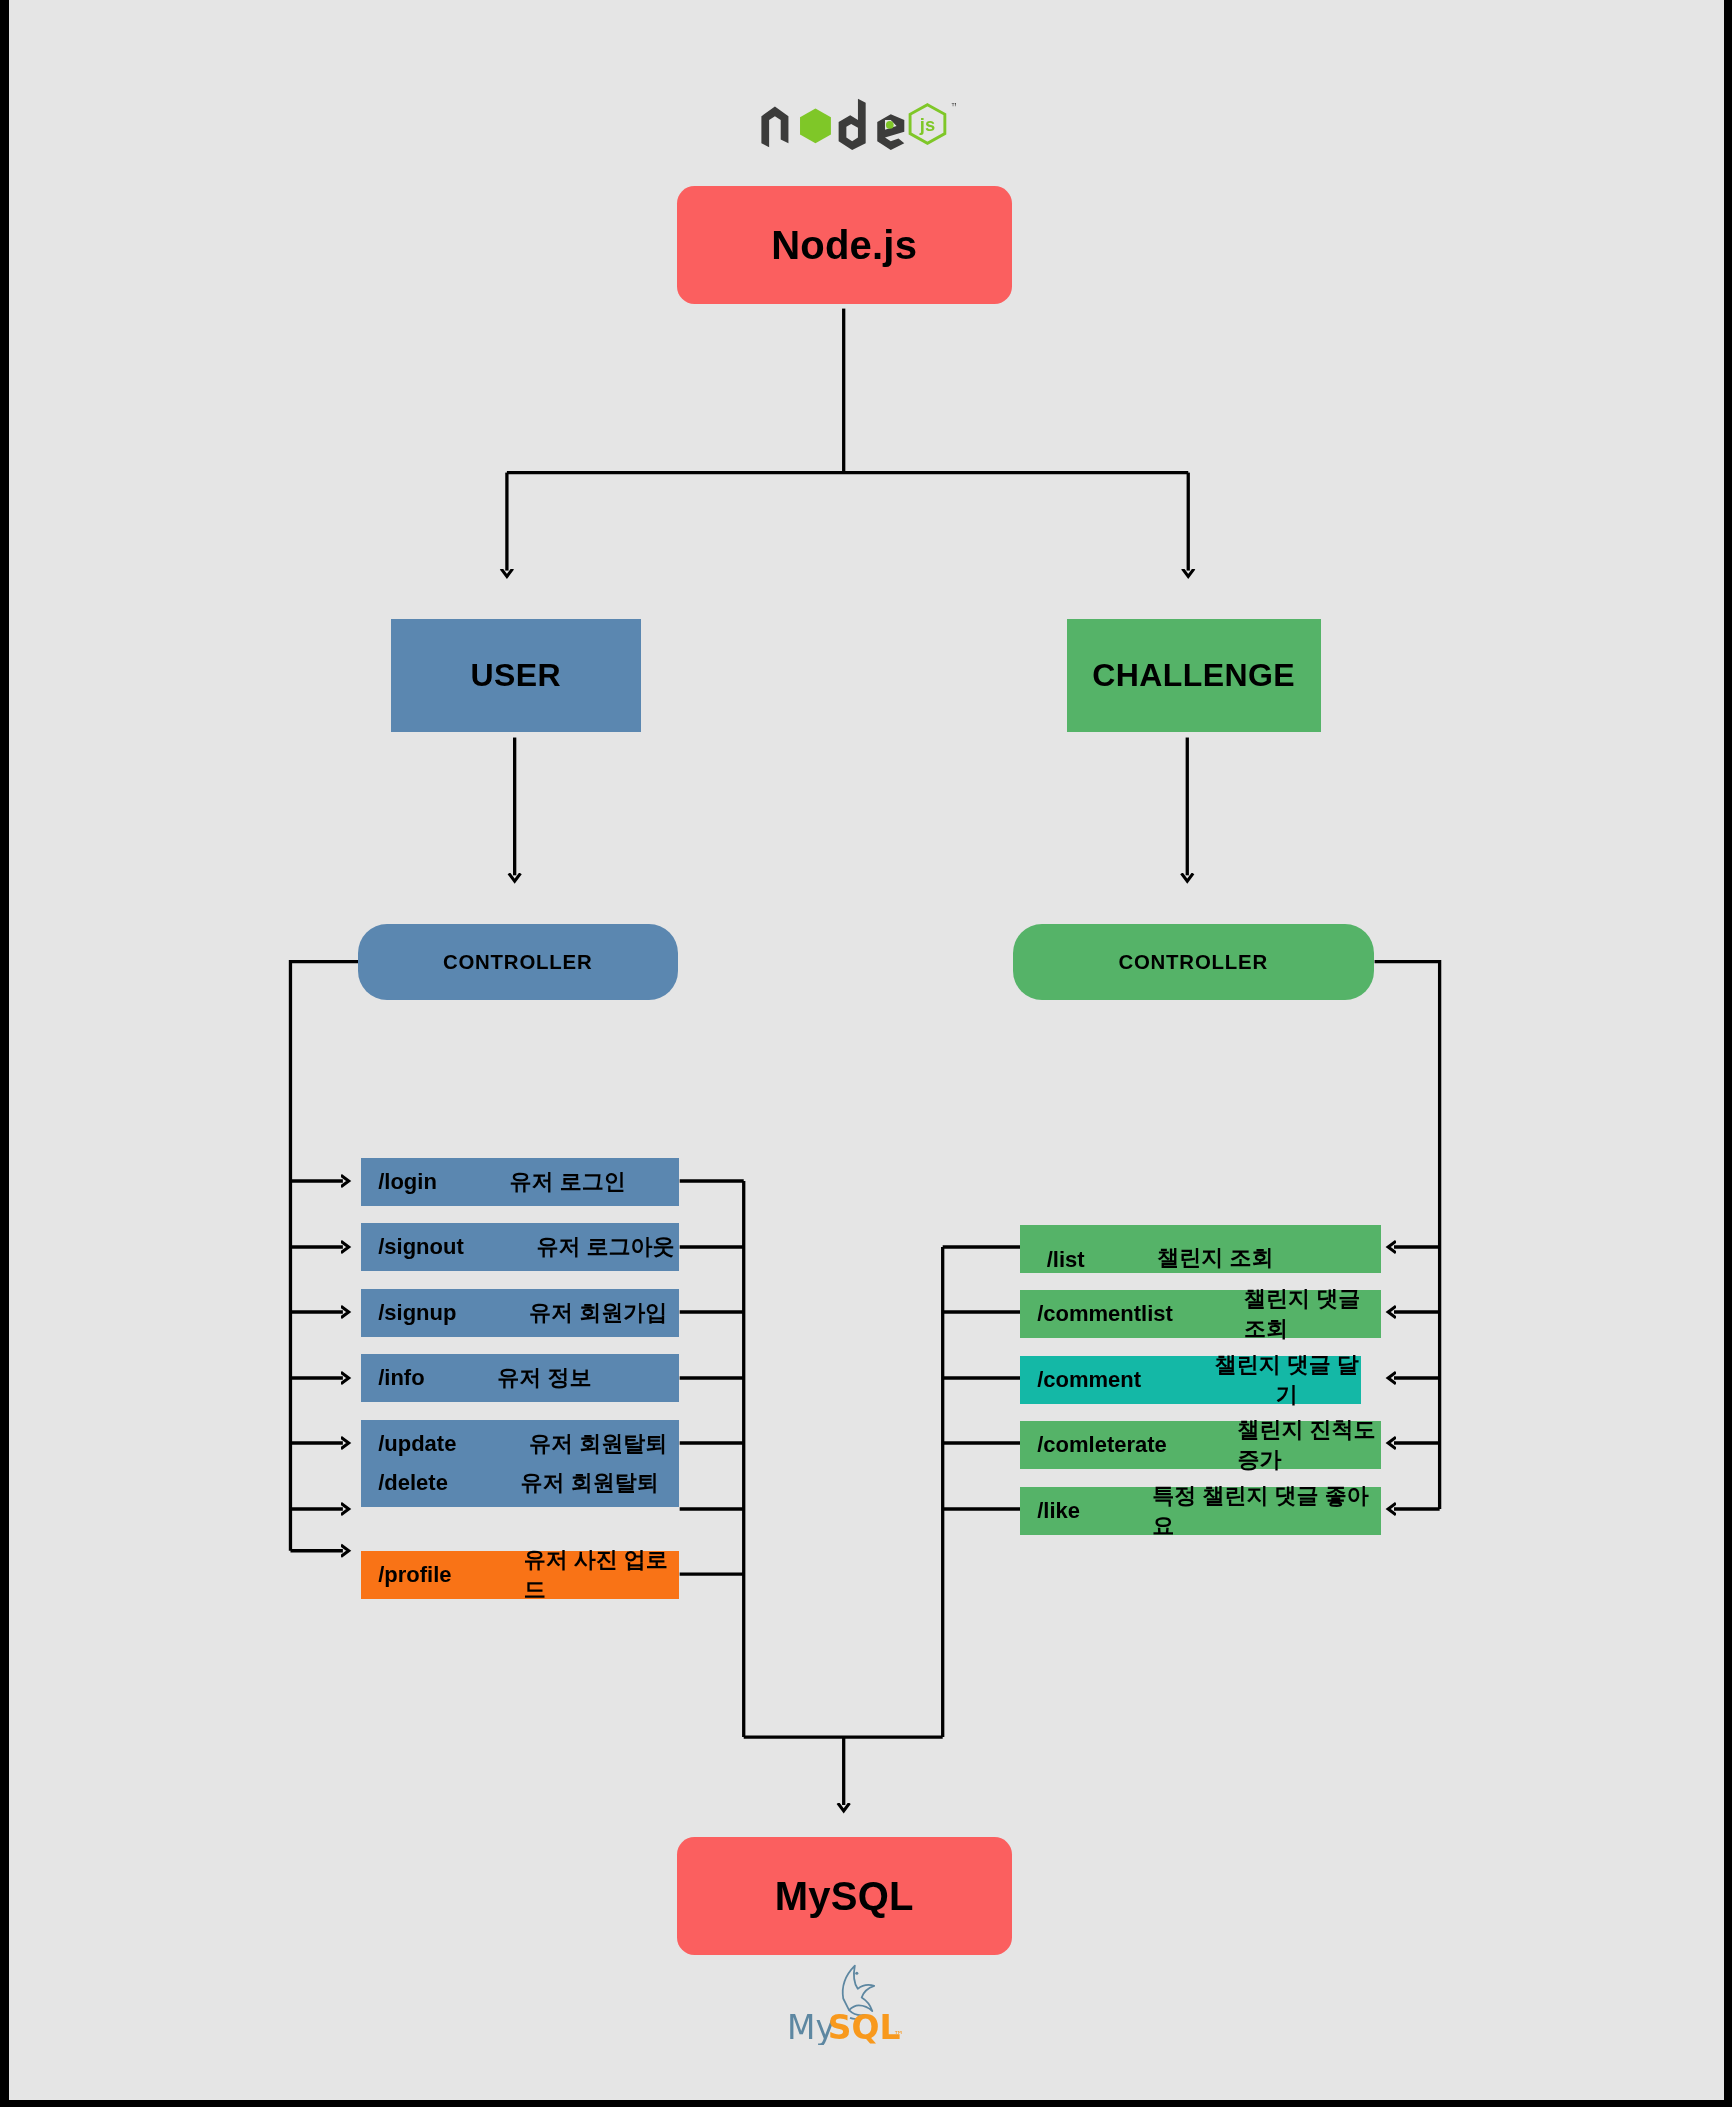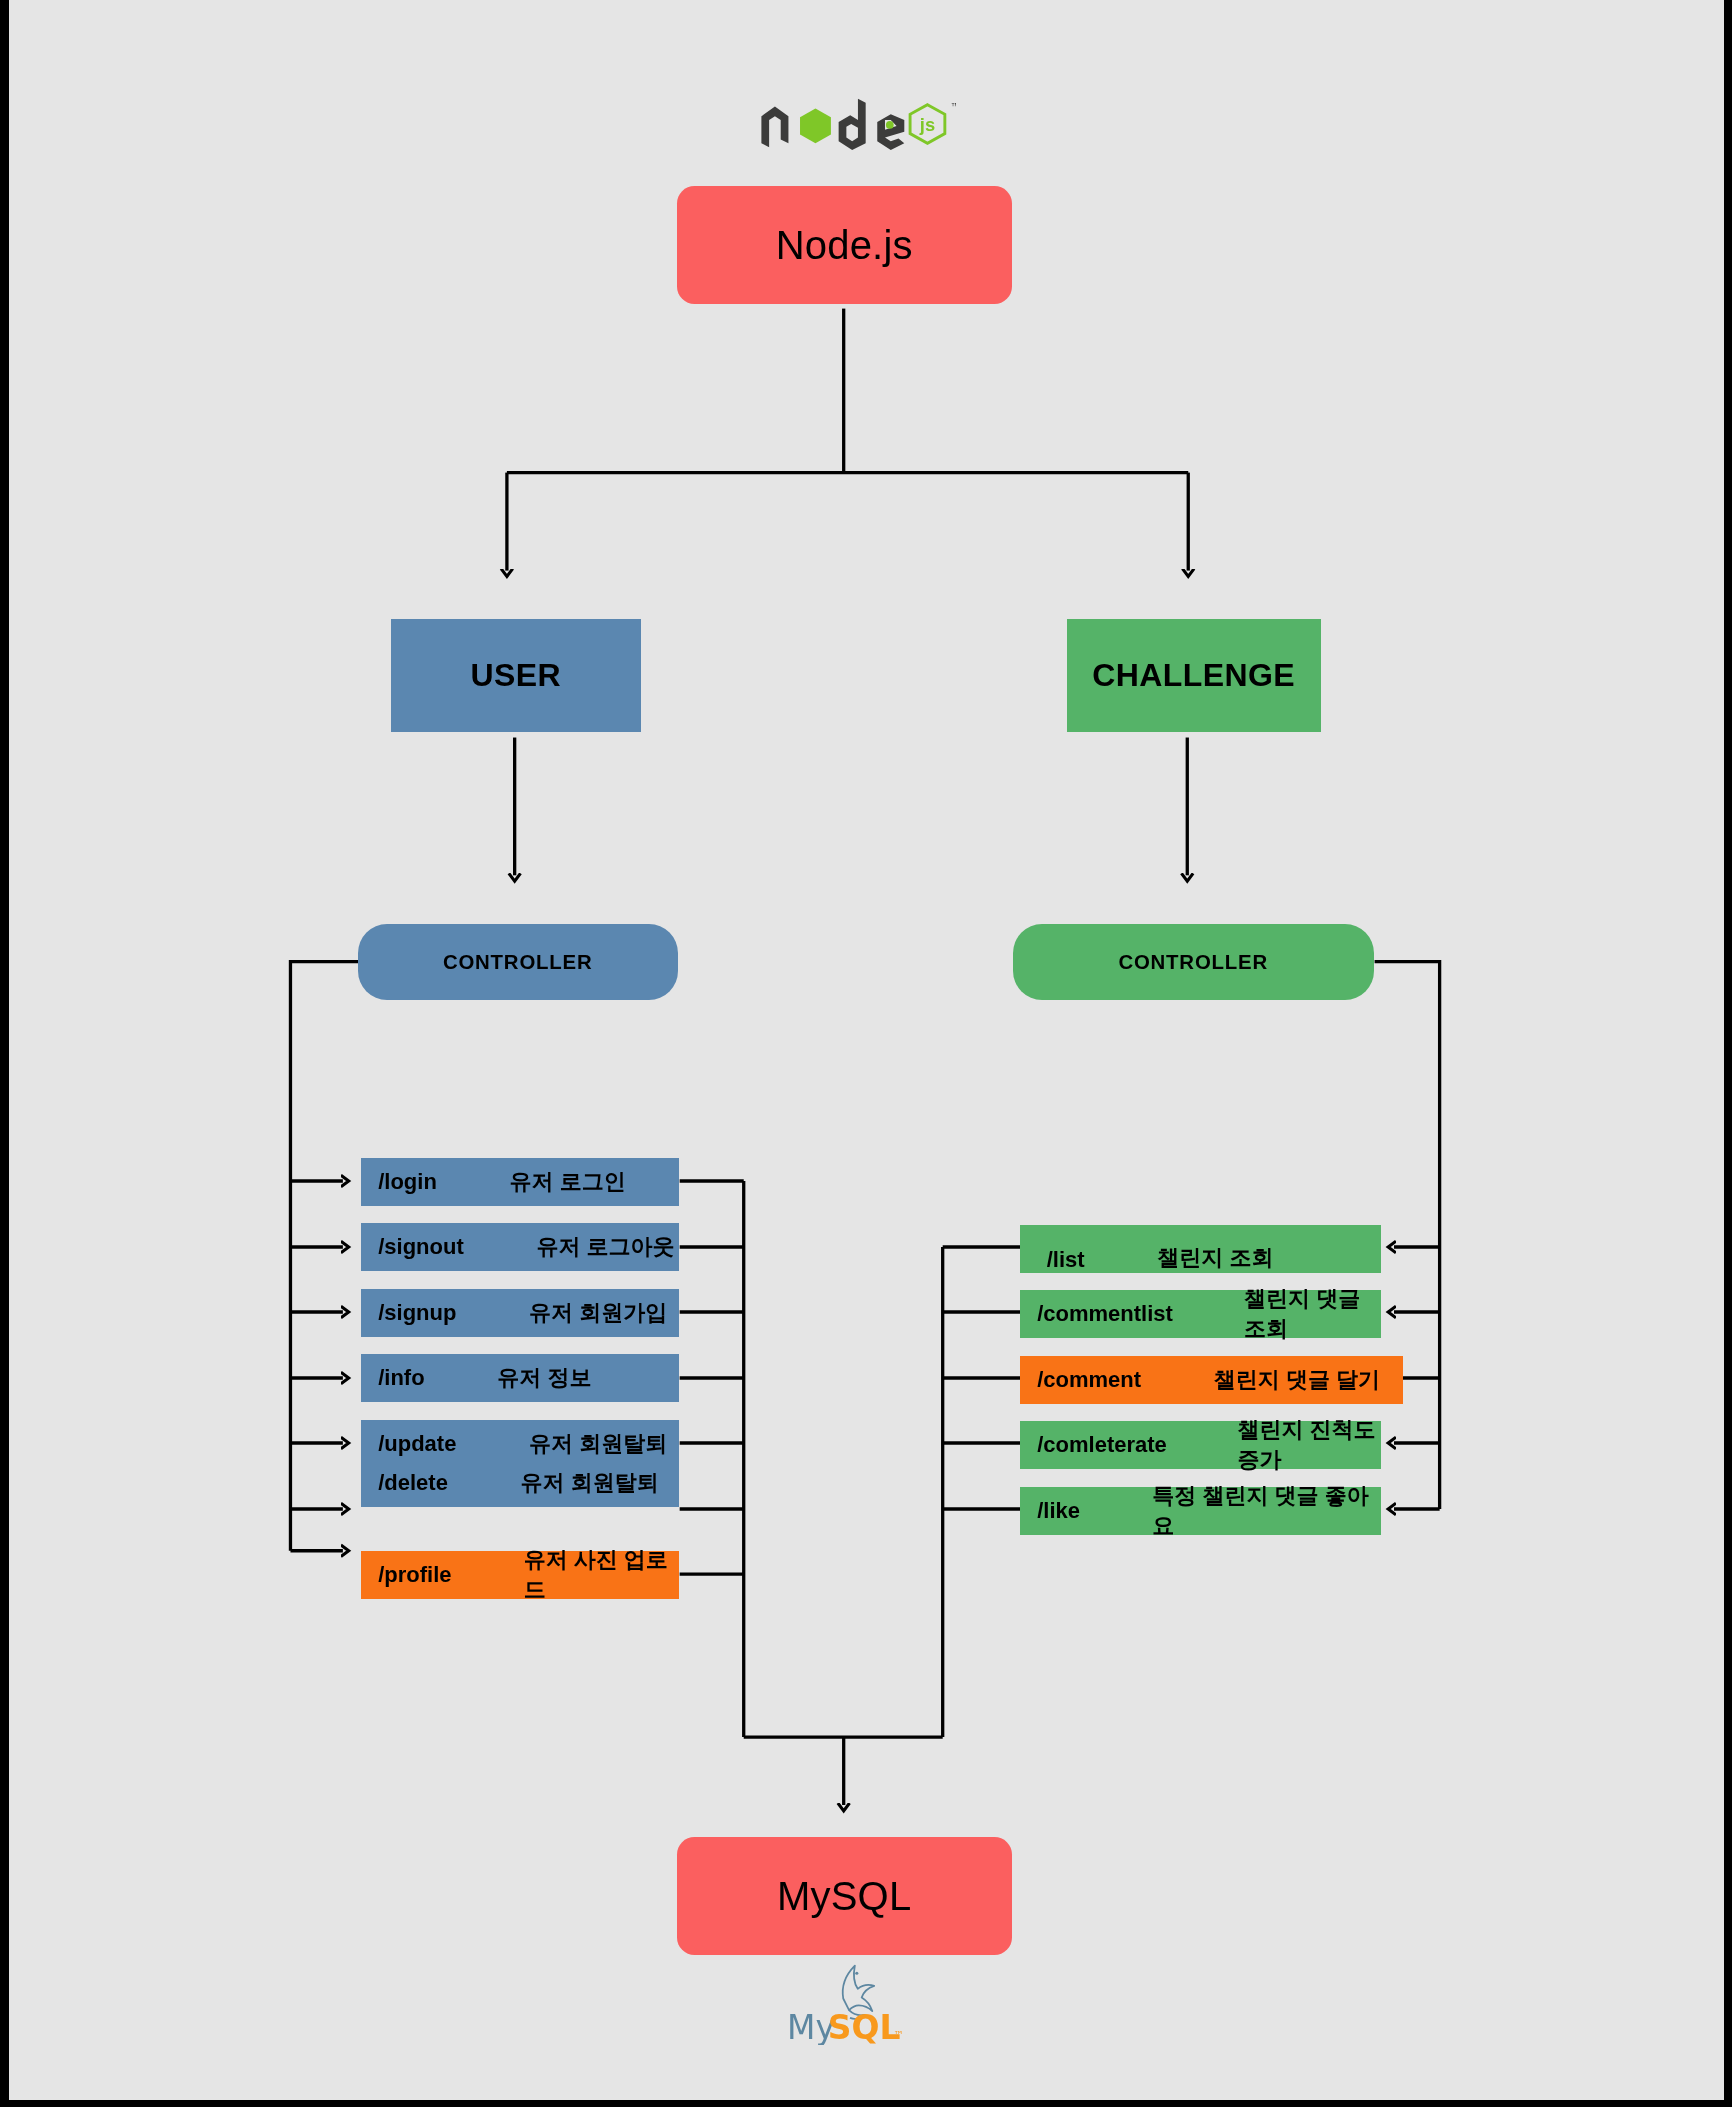--- a/index.html
+++ b/index.html
@@ -55,7 +55,7 @@
   
   .card-root {
     border-radius: 17.5px;
-    font-weight: normal;
+    font-weight: bold;
     font-size: 40px;
     letter-spacing: 0.2px;
   }

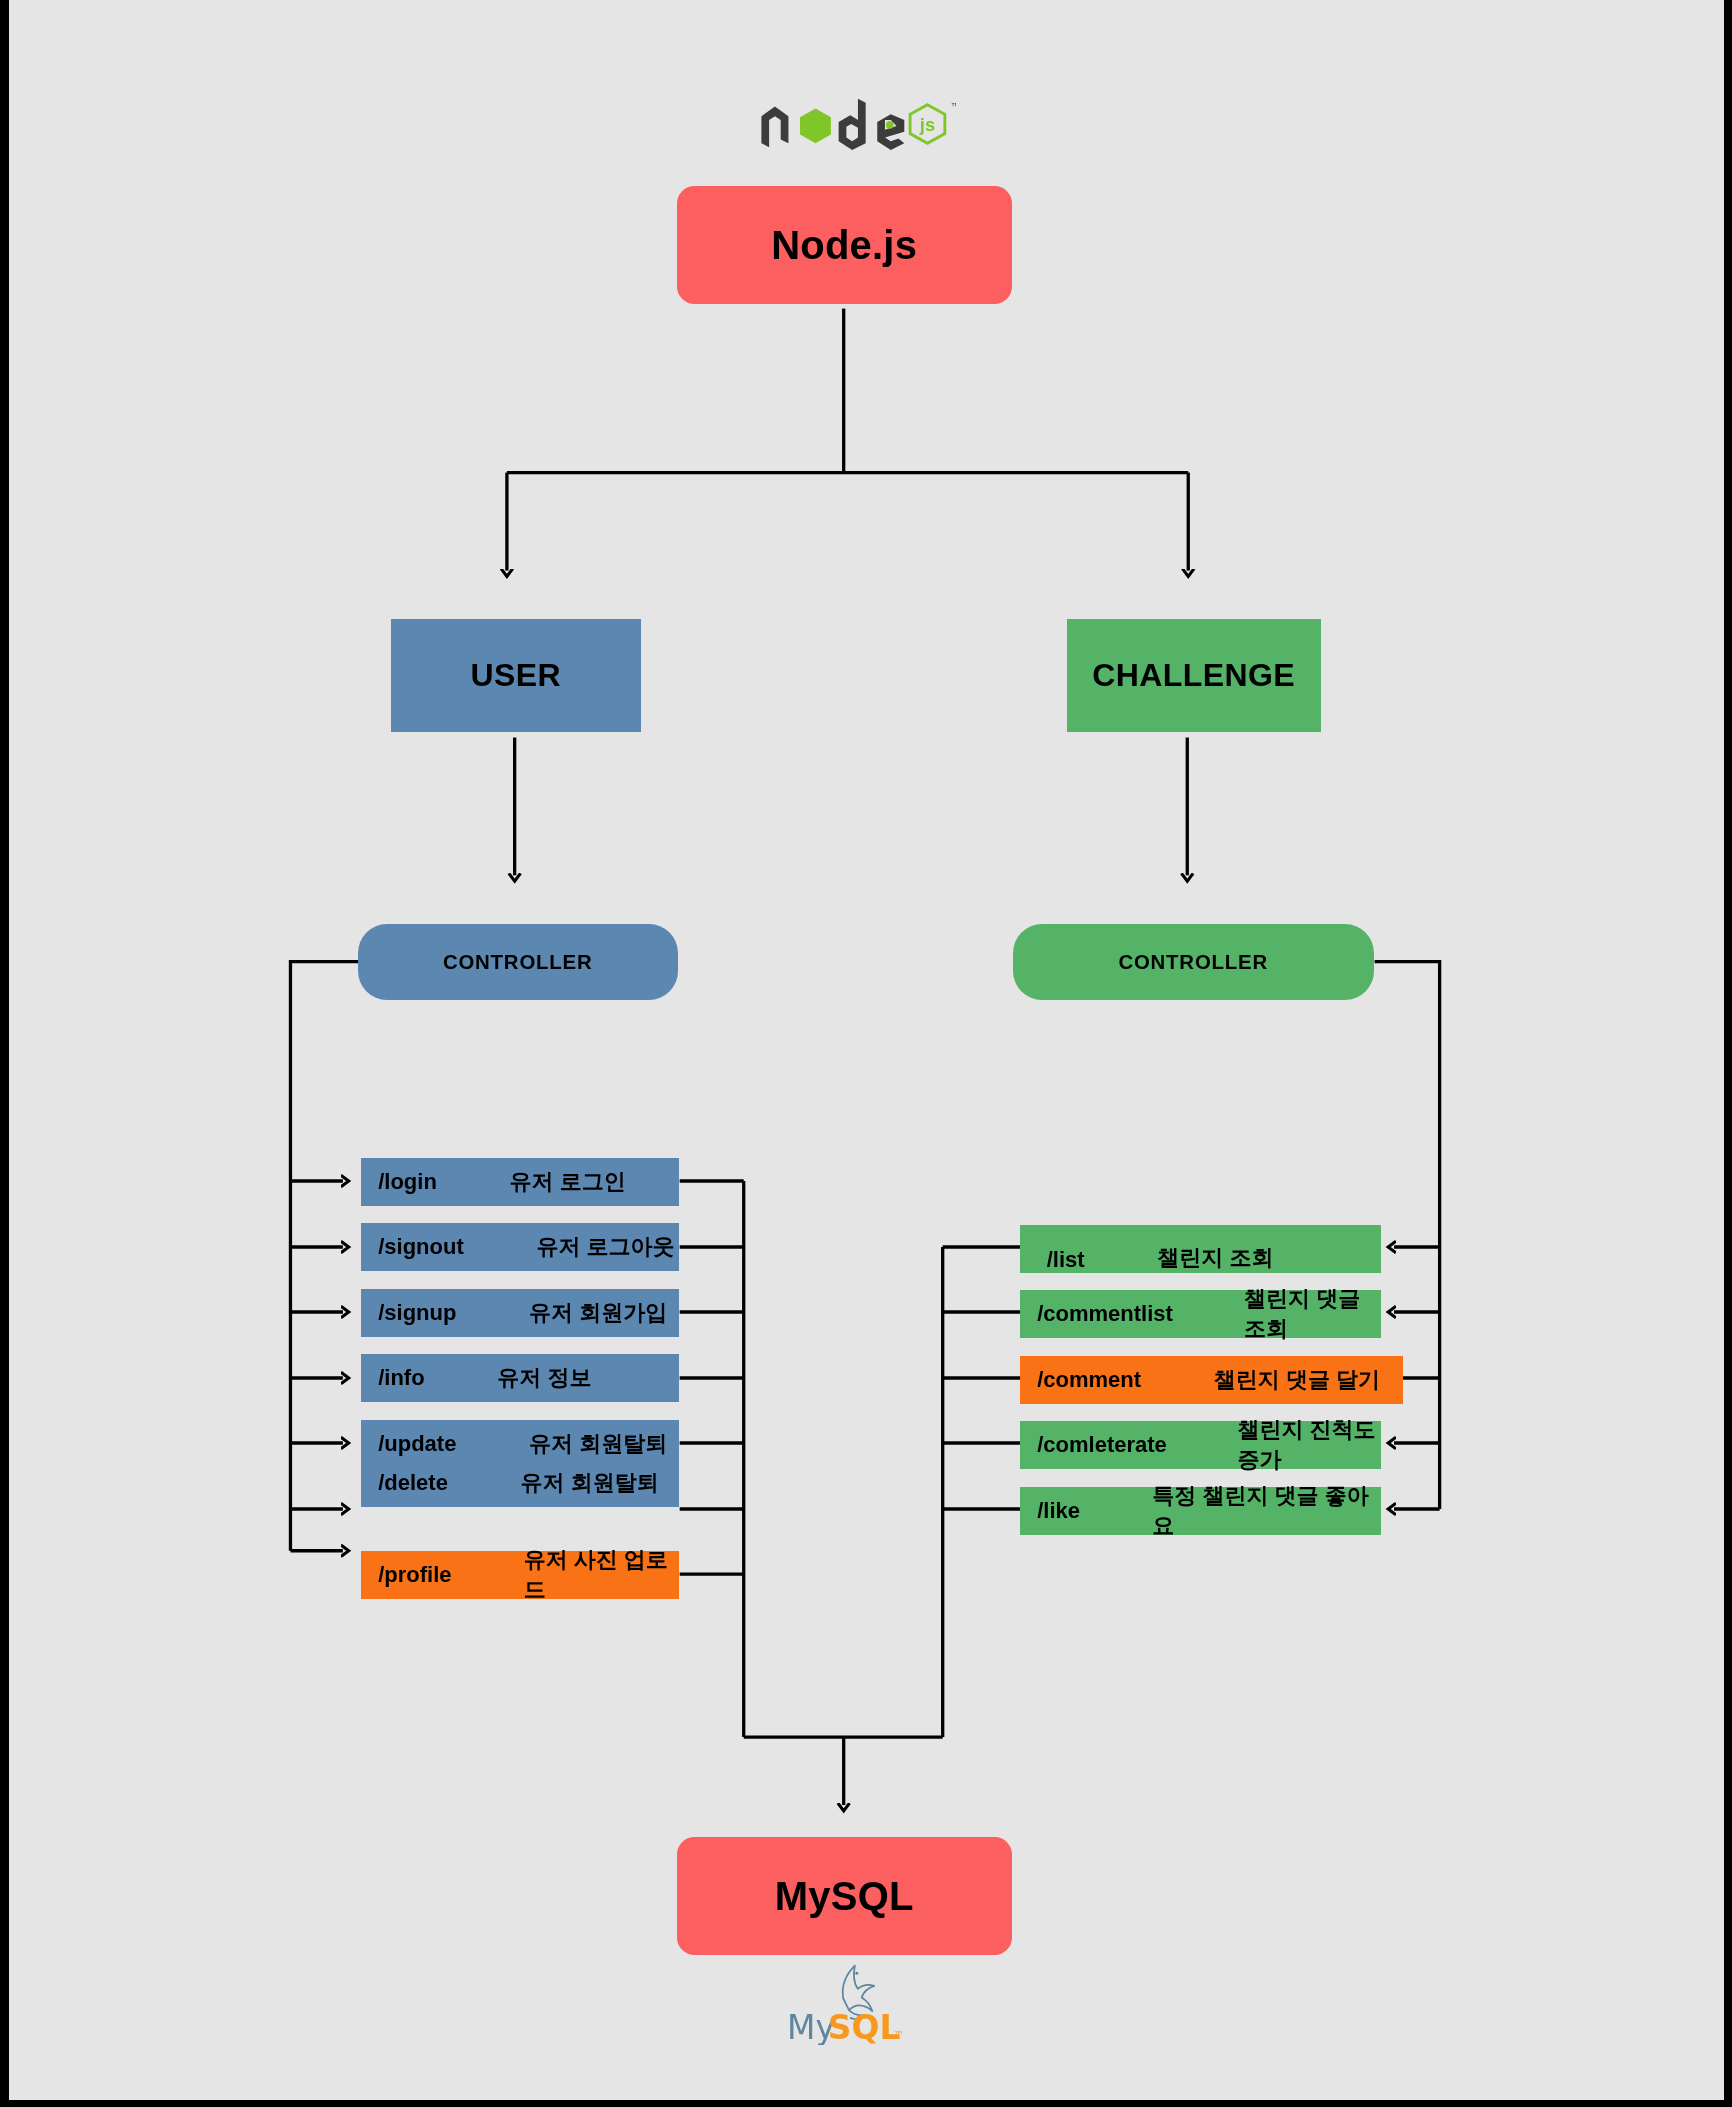--- a/index.html
+++ b/index.html
@@ -236,7 +236,7 @@
       <span style="width:8.7px"></span>
       <span>챌린지 댓글 조회</span>
     </div>
-    <div class="node node-left card-route" style="left:1011px; top:1356px; width:383px; height:48px; background:#f97316;text-align:center;">
+    <div class="node node-left card-route" style="left:1011px; top:1356px; width:341px; height:48px; background:#14b8a6;text-align:center;">
       <span>/comment</span>
       <span style="width:8.7px"></span>
       <span>챌린지 댓글 달기</span>

